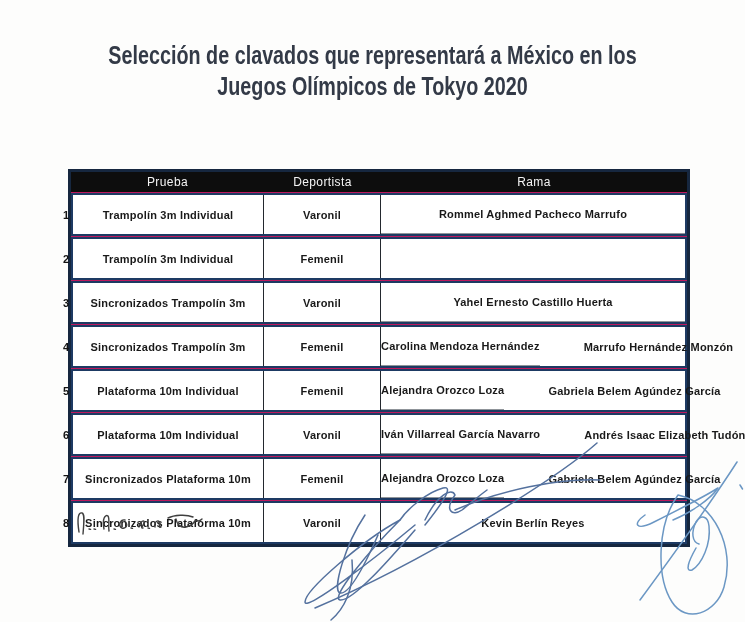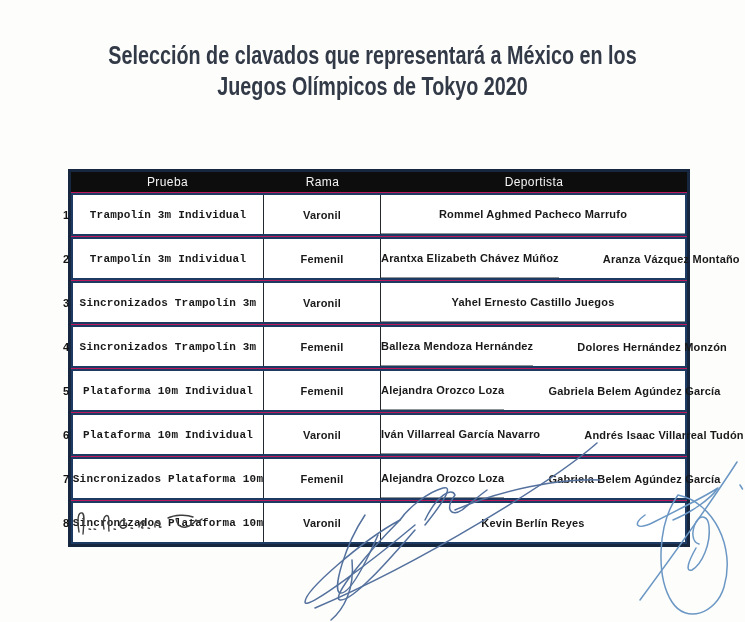--- a/index.html
+++ b/index.html
@@ -67,8 +67,8 @@
 <div class="tablewrap">
   <div class="thead">
     <div class="hcell">Prueba</div>
+    <div class="hcell">Deportista</div>
     <div class="hcell">Rama</div>
-    <div class="hcell">Deportista</div>
   </div>
 
   <div class="block">

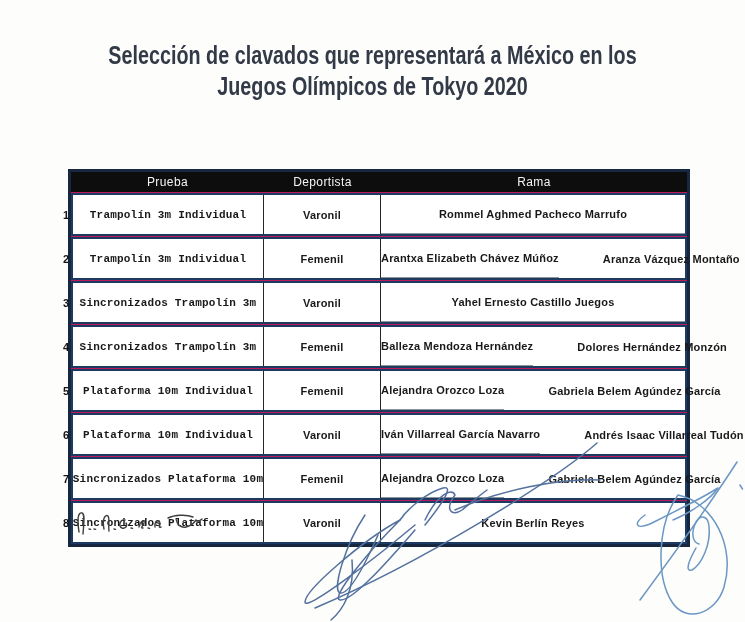--- a/index.html
+++ b/index.html
@@ -39,7 +39,7 @@
     display:flex;align-items:center;justify-content:center;
     white-space:nowrap;overflow:visible;
   }
-  .prueba{border-right:1.5px solid #23282e;font-family:Liberation Mono, monospace;}
+  .prueba{border-right:1.5px solid #23282e;}
   .rama{border-right:1.5px solid #23282e;}
   .dep{display:flex;gap:44px;}
   .athlete{flex:1;}

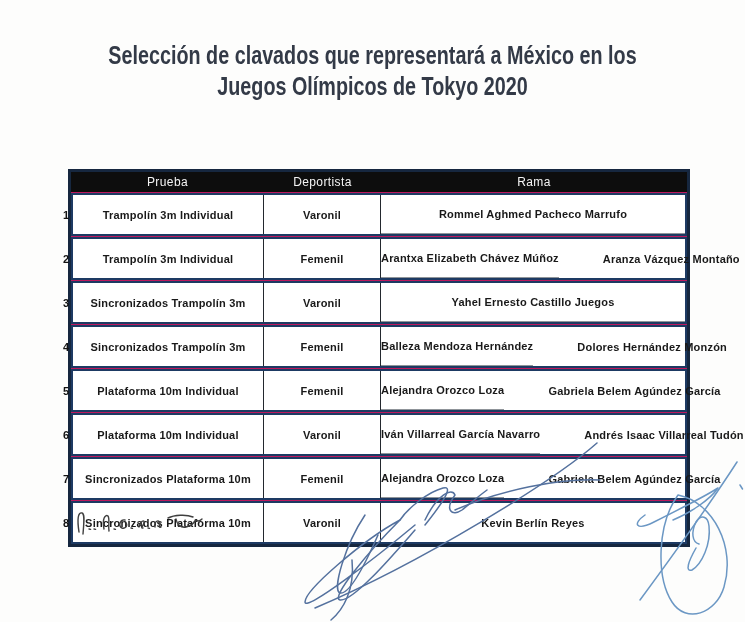--- a/index.html
+++ b/index.html
@@ -84,10 +84,6 @@
     <div class="rownum">2</div>
     <div class="cell prueba">Trampolín 3m Individual</div>
     <div class="cell rama">Femenil</div>
-    <div class="dep">
-      <div class="cell athlete a1">Arantxa Elizabeth Chávez Múñoz</div>
-      <div class="cell athlete a2">Aranza Vázquez Montaño</div>
-    </div>
   </div>
 
   <div class="block">

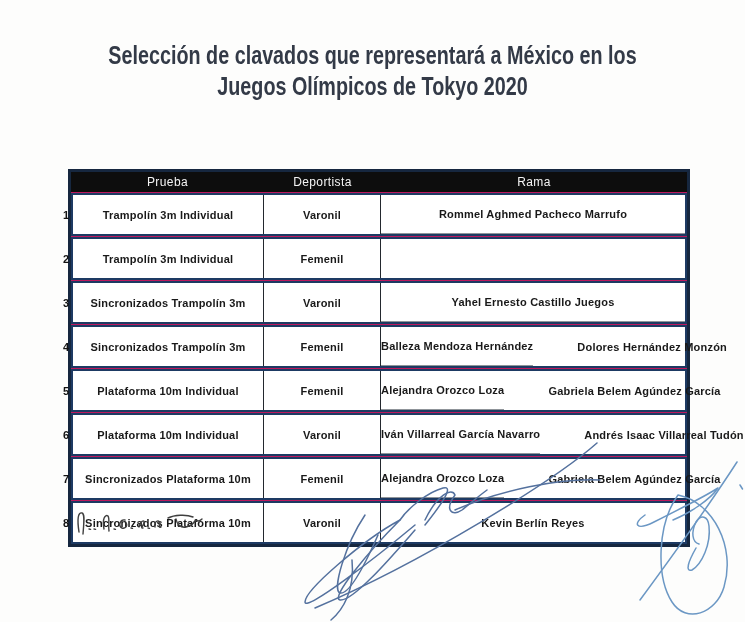--- a/index.html
+++ b/index.html
@@ -91,7 +91,7 @@
     <div class="cell prueba">Sincronizados Trampolín 3m</div>
     <div class="cell rama">Varonil</div>
     <div class="dep">
-      <div class="cell athlete a1">Yahel Ernesto Castillo Juegos</div>
+      <div class="cell athlete a1">Yahel Ernesto Castillo Huerta</div>
     </div>
   </div>
 

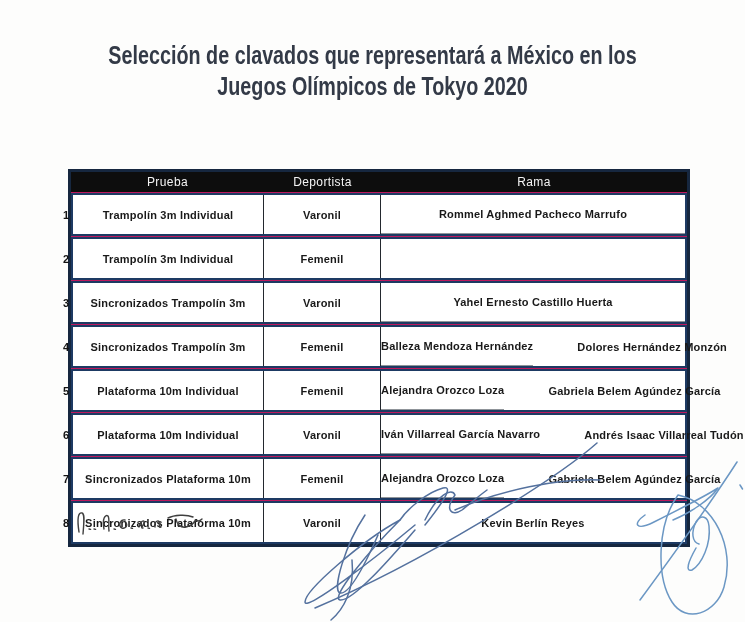--- a/index.html
+++ b/index.html
@@ -100,7 +100,7 @@
     <div class="cell prueba">Sincronizados Trampolín 3m</div>
     <div class="cell rama">Femenil</div>
     <div class="dep">
-      <div class="cell athlete a1">Balleza Mendoza Hernández</div>
+      <div class="cell athlete a1">Carolina Mendoza Hernández</div>
       <div class="cell athlete a2">Dolores Hernández Monzón</div>
     </div>
   </div>

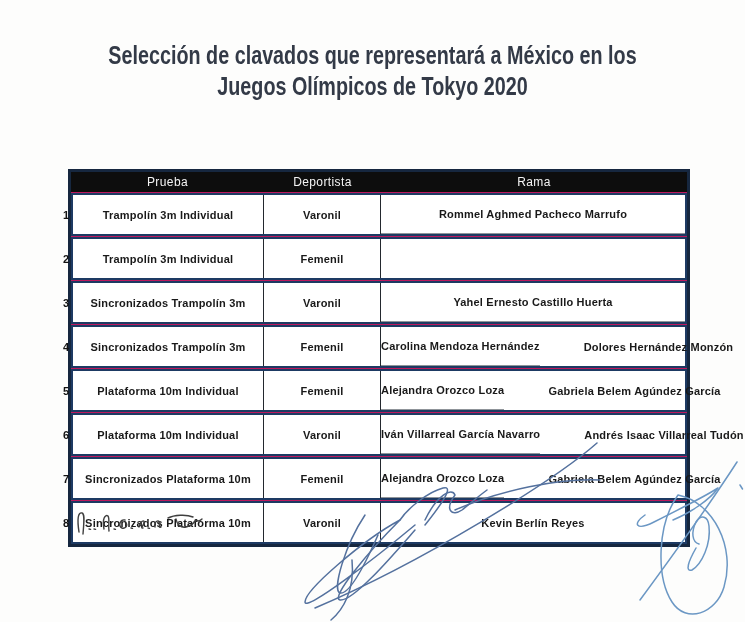--- a/index.html
+++ b/index.html
@@ -101,7 +101,7 @@
     <div class="cell rama">Femenil</div>
     <div class="dep">
       <div class="cell athlete a1">Carolina Mendoza Hernández</div>
-      <div class="cell athlete a2">Dolores Hernández Monzón</div>
+      <div class="cell athlete a2">Marrufo Hernández Monzón</div>
     </div>
   </div>
 

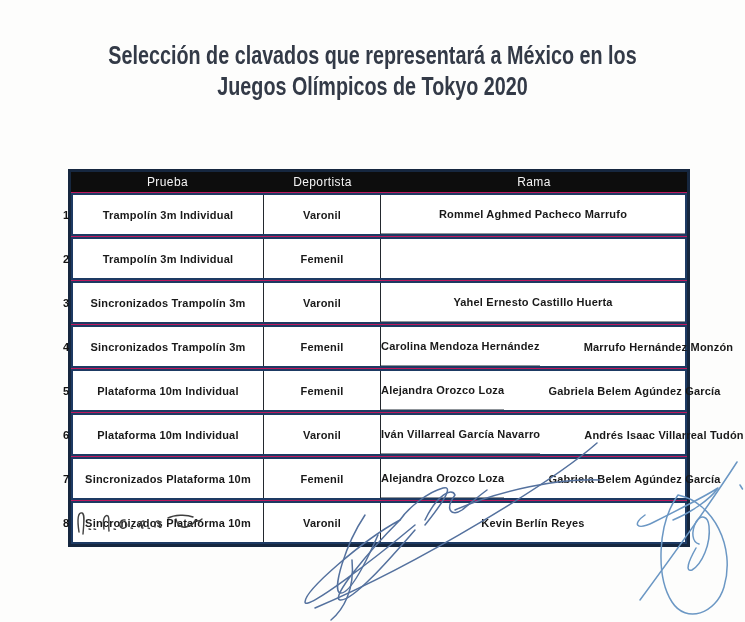--- a/index.html
+++ b/index.html
@@ -121,7 +121,7 @@
     <div class="cell rama">Varonil</div>
     <div class="dep">
       <div class="cell athlete a1">Iván Villarreal García Navarro</div>
-      <div class="cell athlete a2">Andrés Isaac Villarreal Tudón</div>
+      <div class="cell athlete a2">Andrés Isaac Elizabeth Tudón</div>
     </div>
   </div>
 

